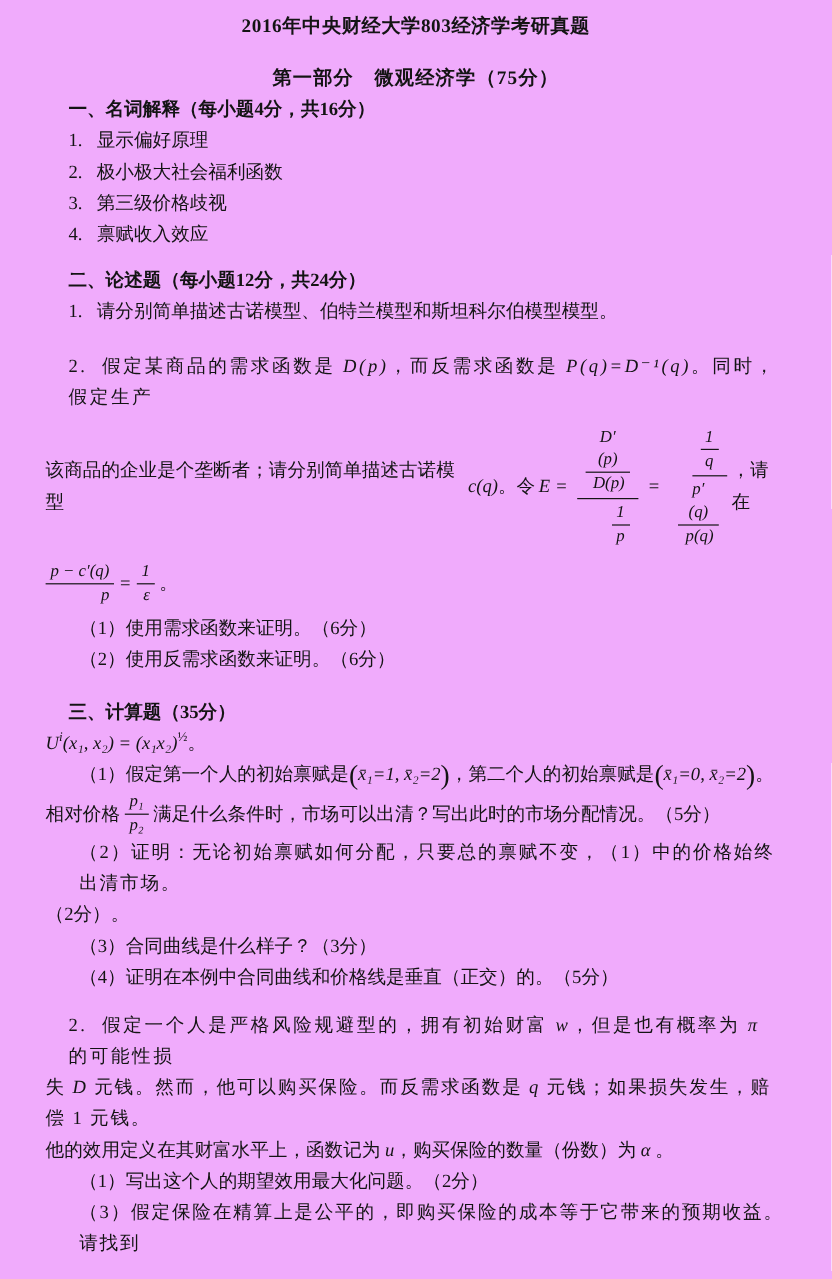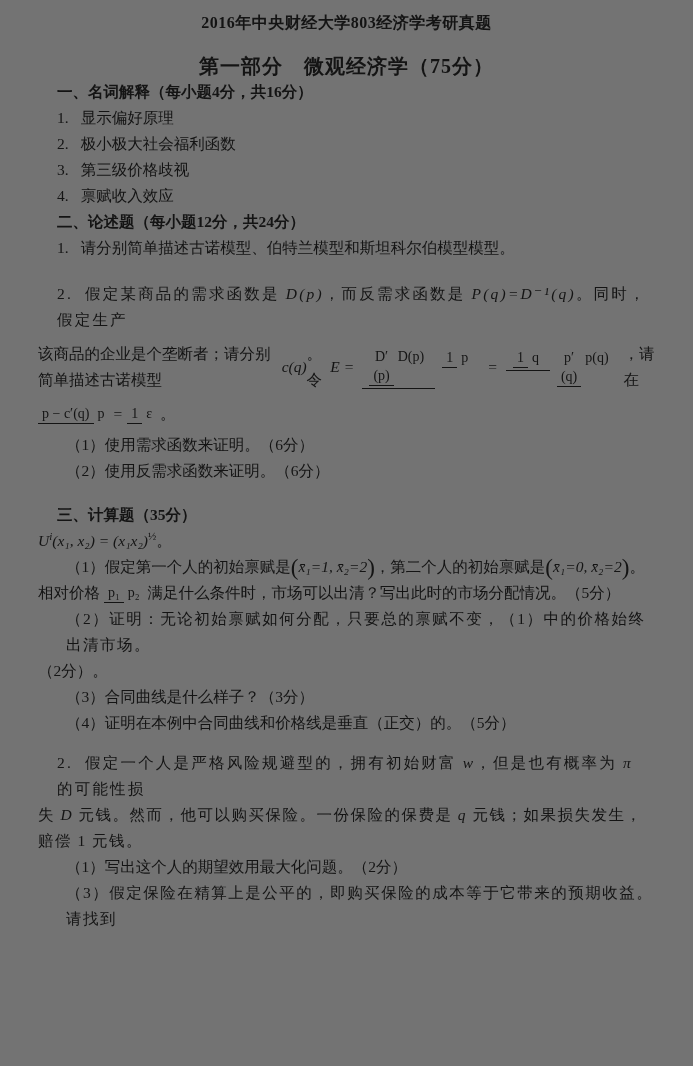--- a/index.html
+++ b/index.html
@@ -8,7 +8,7 @@
     width:693px; height:1066px;
     box-sizing:border-box;
     padding:10px 38px 0 38px;
-    background:#737373;
+    background:#f0abfc;
     color:#141414;
     font-family:"Liberation Serif","DejaVu Serif",serif;
     font-size:15.5px;

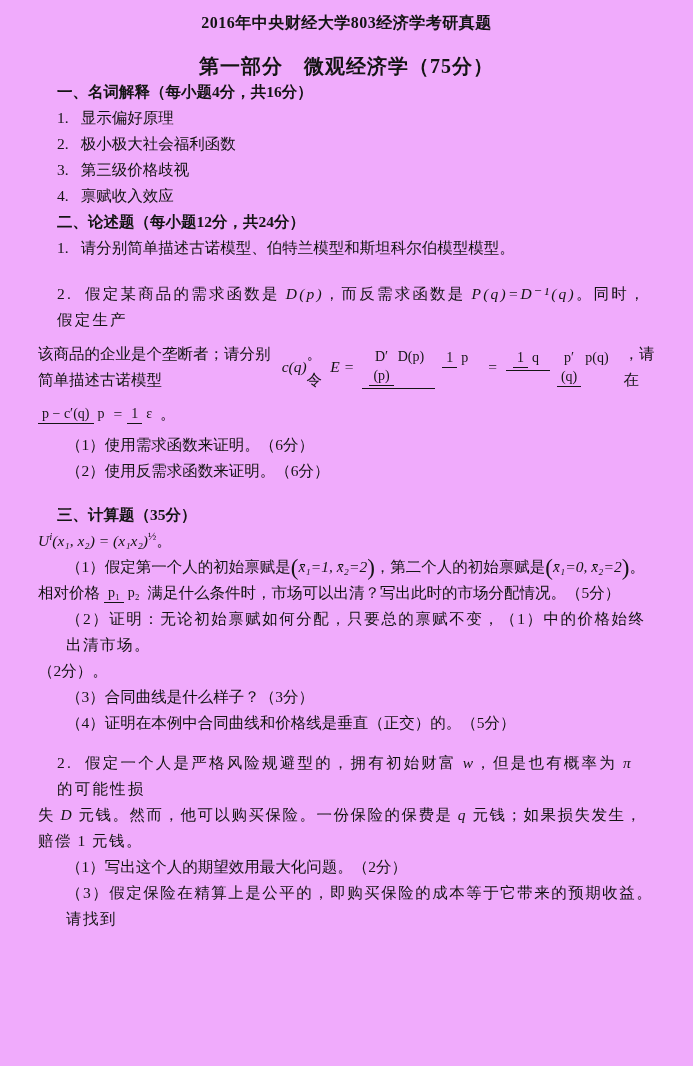--- a/index.html
+++ b/index.html
@@ -19,7 +19,7 @@
   .center { text-align:center; }
   .bold { font-weight:bold; }
   .title { font-size:16px; letter-spacing:0.5px; }
-  .part-heading { font-size:20px; margin-top:17px; letter-spacing:1px; }
+  .part-heading { font-size:16px; margin-top:17px; letter-spacing:1px; }
   .ind1 { padding-left:19px; }
   .ind2 { padding-left:28px; }
   .item-no { display:inline-block; margin-right:12px; }

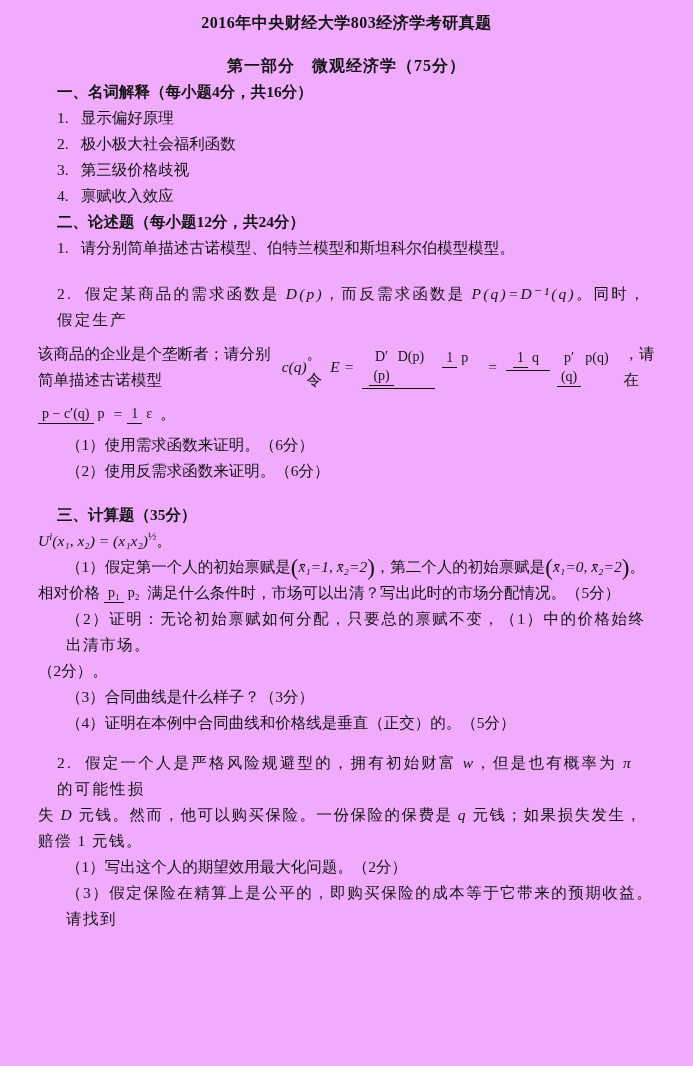--- a/index.html
+++ b/index.html
@@ -35,7 +35,7 @@
   .bigfrac { margin:0 4px; }
   .bigfrac > .fn, .bigfrac > .fd { padding:2px 7px; }
   .mathline { display:flex; align-items:center; flex-wrap:nowrap; }
-  .mt12 { margin-top:0; }
+  .mt12 { margin-top:12px; }
   .mt14 { margin-top:14px; }
   .mt18 { margin-top:18px; }
   .mt4  { margin-top:20px; }

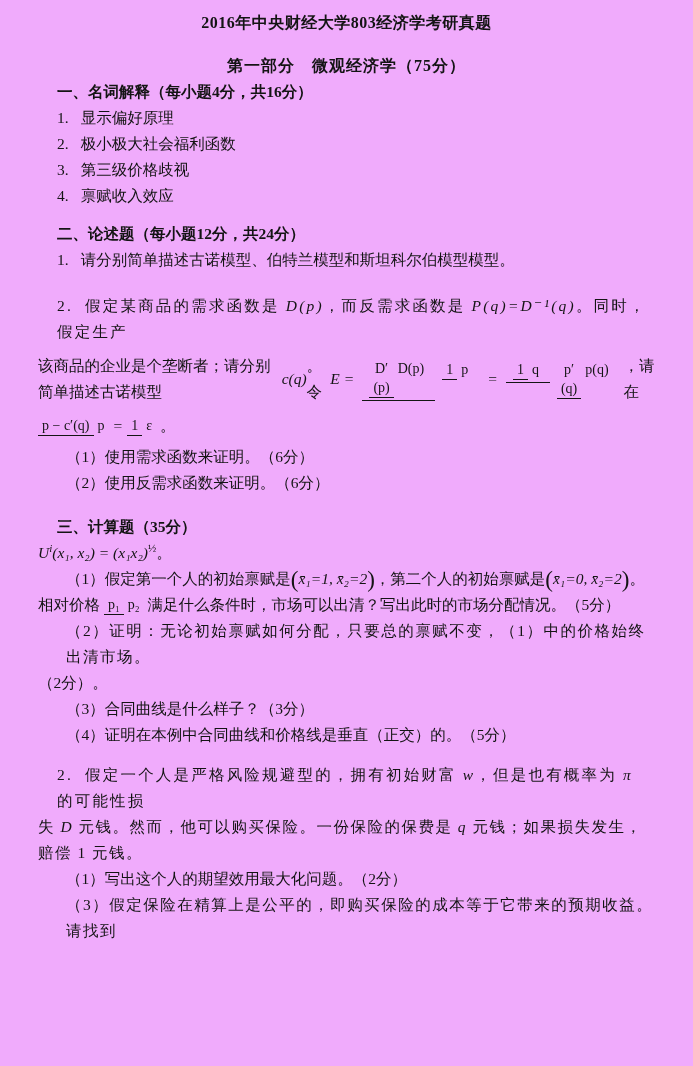--- a/index.html
+++ b/index.html
@@ -26,9 +26,9 @@
   .m { font-style:italic; }
   sup { font-size:11px; line-height:0; }
   .frac {
-    display:inline-flex; flex-direction:row; align-items:flex-start;
+    display:inline-flex; flex-direction:column; align-items:flex-end;
     vertical-align:middle; text-align:center;
-    font-size:14px; line-height:19px;
+    font-style:italic; font-size:14px; line-height:19px;
   }
   .frac .fn { border-bottom:1px solid #141414; padding:0 4px; }
   .frac .fd { padding:0 4px; }

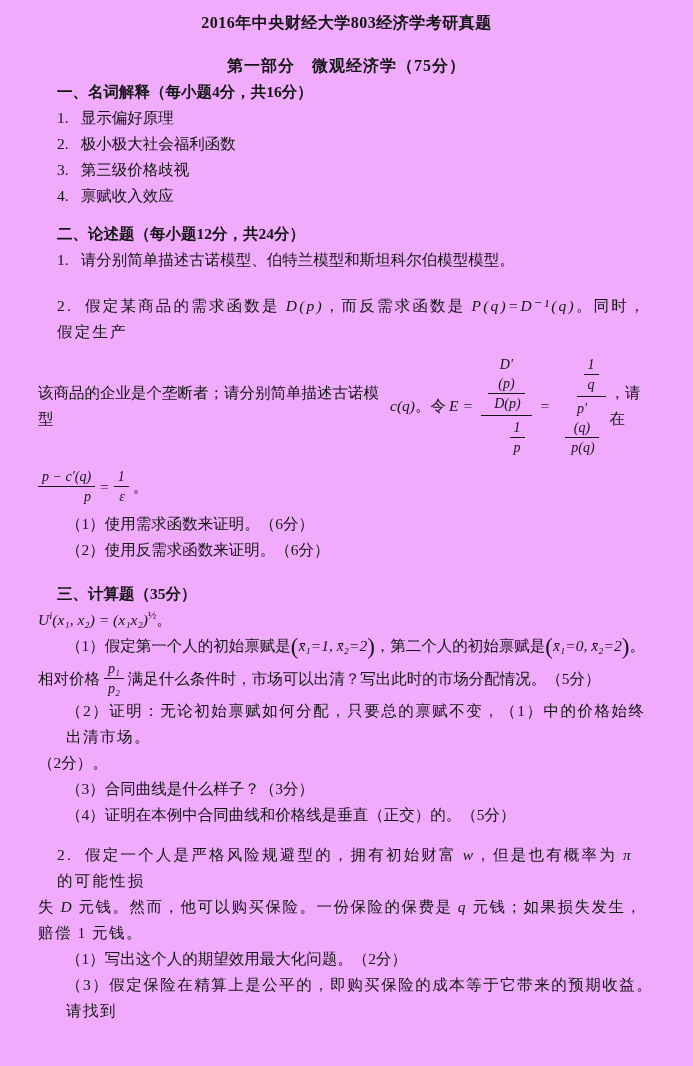--- a/index.html
+++ b/index.html
@@ -160,7 +160,7 @@
     <span class="item-no" data-bind="sec3.q2.no">2.</span><span data-bind="sec3.q2.l1.t1">假定一个人是严格风险规避型的，拥有初始财富 </span><span class="m" data-bind="sec3.q2.l1.m1">w</span><span data-bind="sec3.q2.l1.t2">，但是也有概率为 </span><span class="m" data-bind="sec3.q2.l1.m2">π</span><span data-bind="sec3.q2.l1.t3"> 的可能性损</span>
   </div>
   <div class="sp1">
-    <span data-bind="sec3.q2.l2.t1">失 </span><span class="m" data-bind="sec3.q2.l2.m1">D</span><span data-bind="sec3.q2.l2.t2"> 元钱。然而，他可以购买保险。一份保险的保费是 </span><span class="m" data-bind="sec3.q2.l2.m2">q</span><span data-bind="sec3.q2.l2.t3"> 元钱；如果损失发生，赔偿 1 元钱。</span>
+    <span data-bind="sec3.q2.l2.t1">失 </span><span class="m" data-bind="sec3.q2.l2.m1">D</span><span data-bind="sec3.q2.l2.t2"> 元钱。然而，他可以购买保险。而反需求函数是 </span><span class="m" data-bind="sec3.q2.l2.m2">q</span><span data-bind="sec3.q2.l2.t3"> 元钱；如果损失发生，赔偿 1 元钱。</span>
   </div>
 
   <div class="ind2" data-bind="sec3.q2.sub1">（1）写出这个人的期望效用最大化问题。（2分）</div>

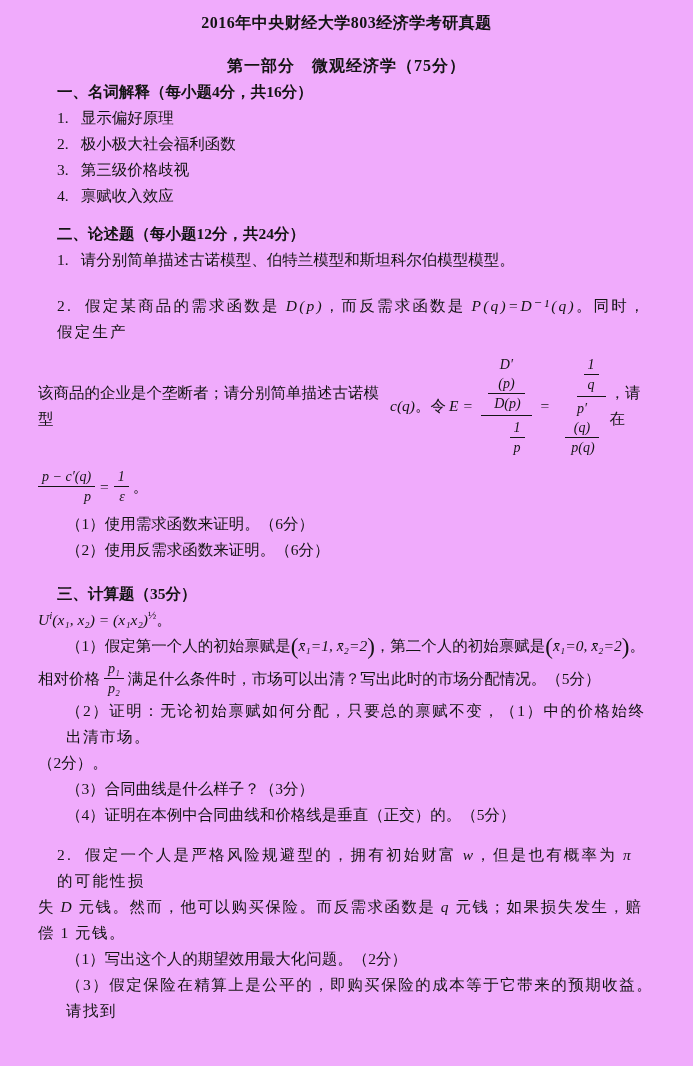--- a/index.html
+++ b/index.html
@@ -162,6 +162,9 @@
   <div class="sp1">
     <span data-bind="sec3.q2.l2.t1">失 </span><span class="m" data-bind="sec3.q2.l2.m1">D</span><span data-bind="sec3.q2.l2.t2"> 元钱。然而，他可以购买保险。而反需求函数是 </span><span class="m" data-bind="sec3.q2.l2.m2">q</span><span data-bind="sec3.q2.l2.t3"> 元钱；如果损失发生，赔偿 1 元钱。</span>
   </div>
+  <div>
+    <span data-bind="sec3.q2.l3.t1">他的效用定义在其财富水平上，函数记为 </span><span class="m" data-bind="sec3.q2.l3.m1">u</span><span data-bind="sec3.q2.l3.t2">，购买保险的数量（份数）为 </span><span class="m" data-bind="sec3.q2.l3.m2">α</span><span data-bind="sec3.q2.l3.t3"> 。</span>
+  </div>
 
   <div class="ind2" data-bind="sec3.q2.sub1">（1）写出这个人的期望效用最大化问题。（2分）</div>
   <div class="ind2 sp1" data-bind="sec3.q2.sub3.l1">（3）假定保险在精算上是公平的，即购买保险的成本等于它带来的预期收益。请找到</div>

